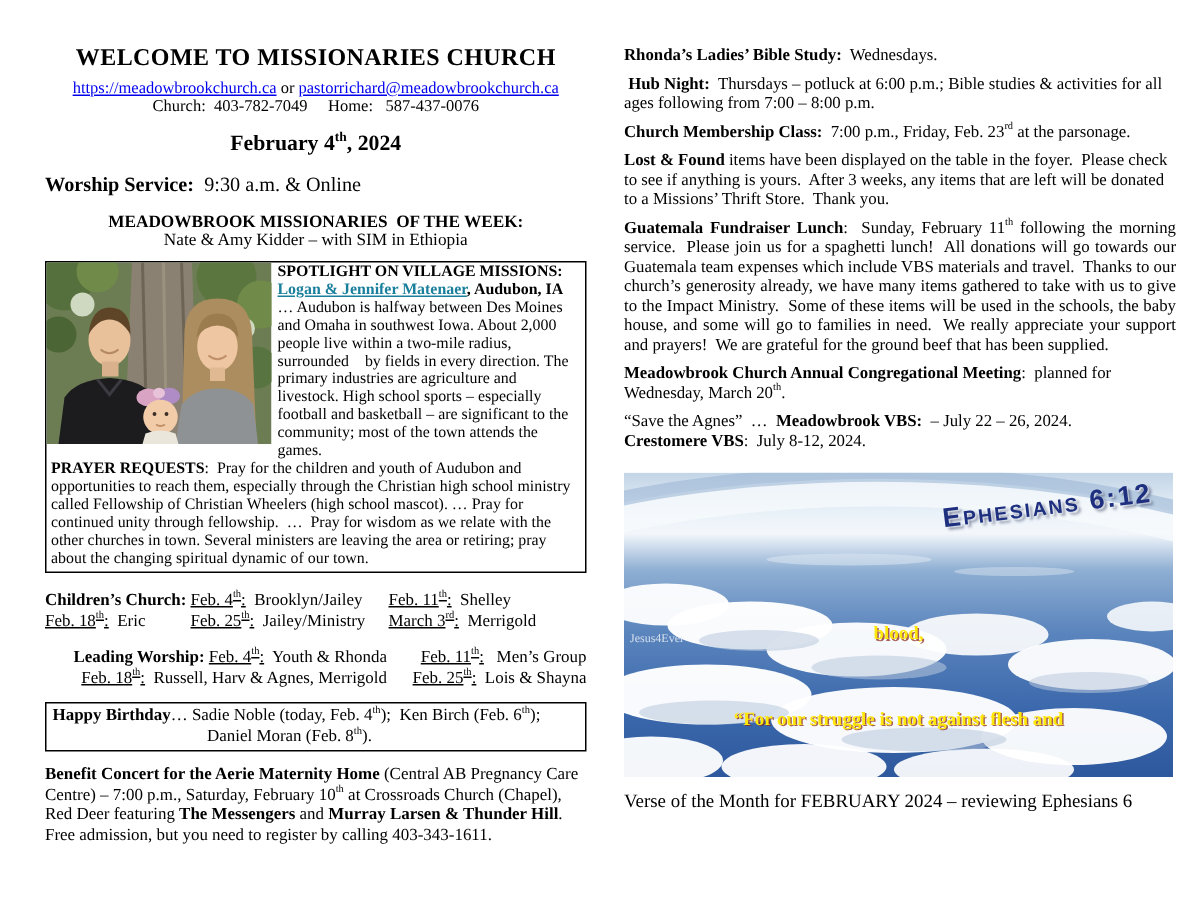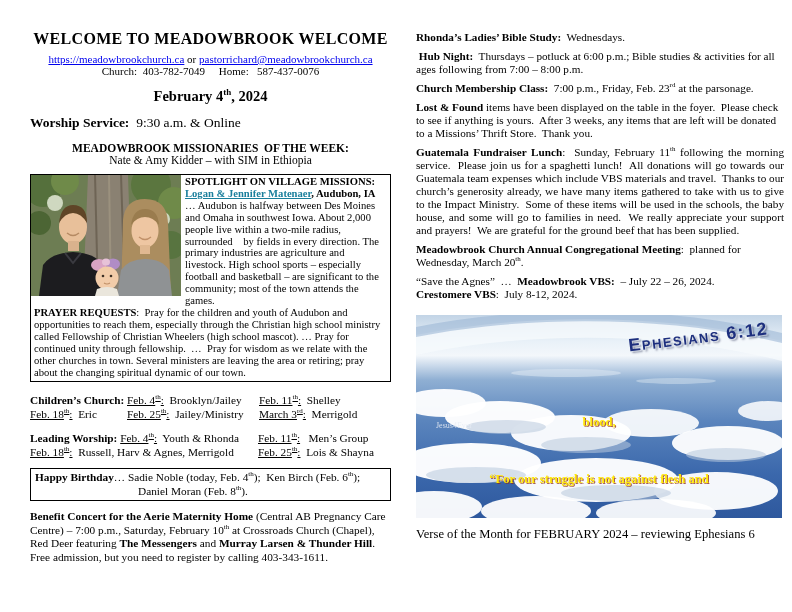--- a/index.html
+++ b/index.html
@@ -64,7 +64,7 @@
 
   <div class="col-left">
 
-    <div class="title">WELCOME TO MEADOWBROOK WELCOME</div>
+    <div class="title">WELCOME TO MISSIONARIES CHURCH</div>
 
     <div class="links-line rich"><span class="u link">https://meadowbrookchurch.ca</span><span> or </span><span class="u link">pastorrichard@meadowbrookchurch.ca</span></div>
     <div class="phone-line">Church:  403-782-7049     Home:   587-437-0076</div>

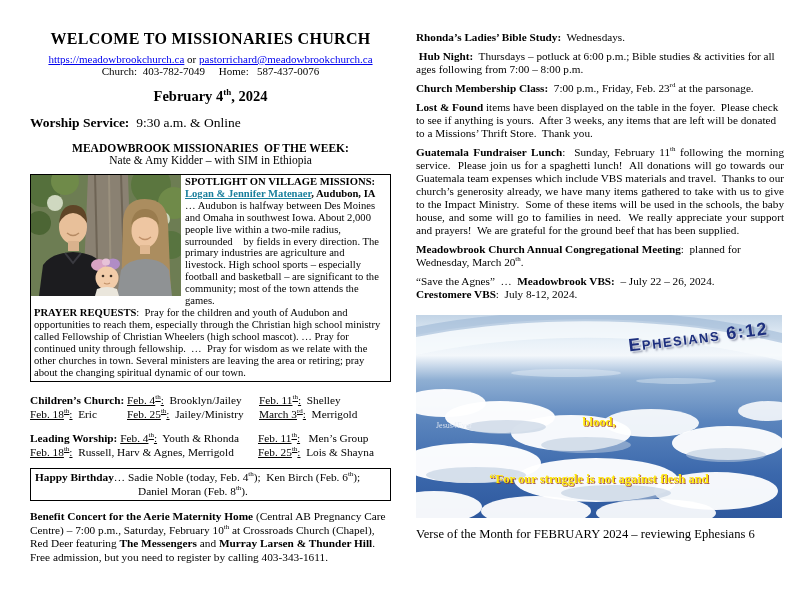--- a/index.html
+++ b/index.html
@@ -54,7 +54,7 @@
   .verse-text{position:absolute;left:6px;right:6px;top:60px;text-align:center;
               color:#FFE70A;font-weight:bold;font-size:12.6px;line-height:19px;
               text-shadow:1px 1px 0 rgba(140,40,25,.75);white-space:pre-wrap;}
-  .watermark{position:absolute;left:20px;top:106px;color:#E9EEF5;font-size:8px;opacity:.85;}
+  .watermark{position:absolute;left:4px;top:106px;color:#E9EEF5;font-size:8px;opacity:.85;}
   .caption{font-size:12.6px;margin-top:9px;}
 </style>
 </head>

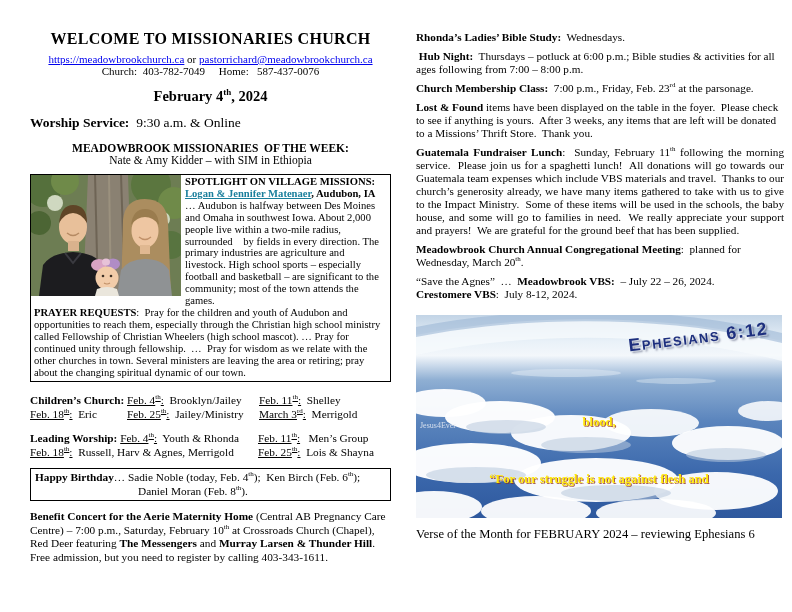--- a/index.html
+++ b/index.html
@@ -30,7 +30,7 @@
 
   .sched{font-size:11.3px;line-height:13.5px;margin-top:12px;}
   .cc-grid{display:grid;grid-template-columns:97px 132px 1fr;}
-  .lw-grid{display:grid;grid-template-columns:228px 1fr;margin-top:11px;}
+  .lw-grid{display:grid;grid-template-columns:228px 1fr;margin-top:11px;text-align:right;}
 
   .bday-box{border:1px solid #000;font-size:11.3px;line-height:13.5px;
             padding:2px 4px;margin-top:9px;}

